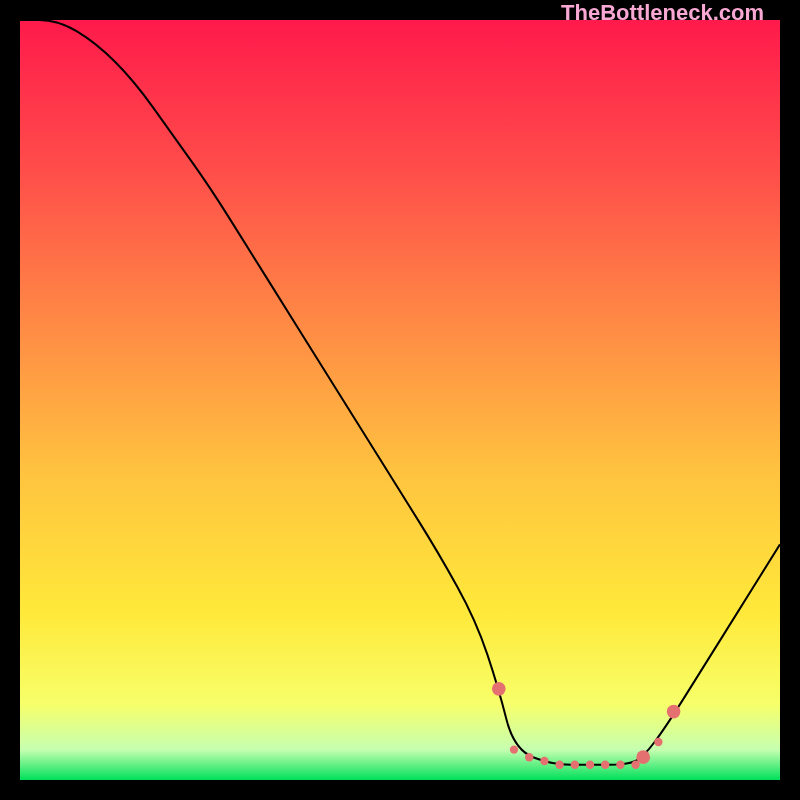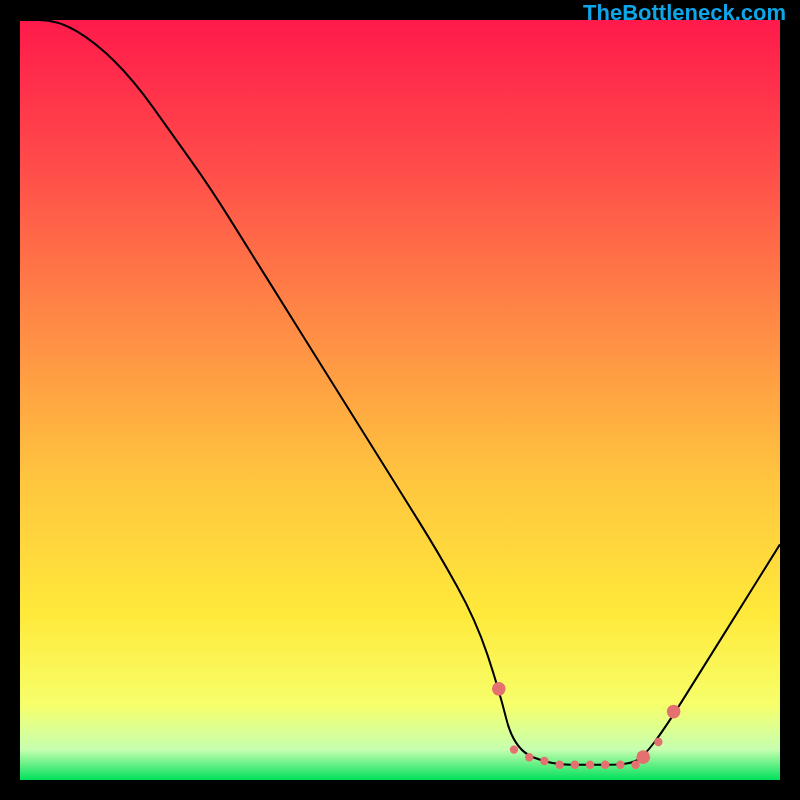--- a/index.html
+++ b/index.html
@@ -29,10 +29,10 @@
   .watermark {
     position: absolute;
     top: 0px;
-    right: 14px;
+    right: 36px;
     font-size: 22px;
     font-weight: bold;
-    color: #0ea5e9;
+    color: #f9a8d4;
     z-index: 10;
     font-family: Arial, sans-serif;
   }

